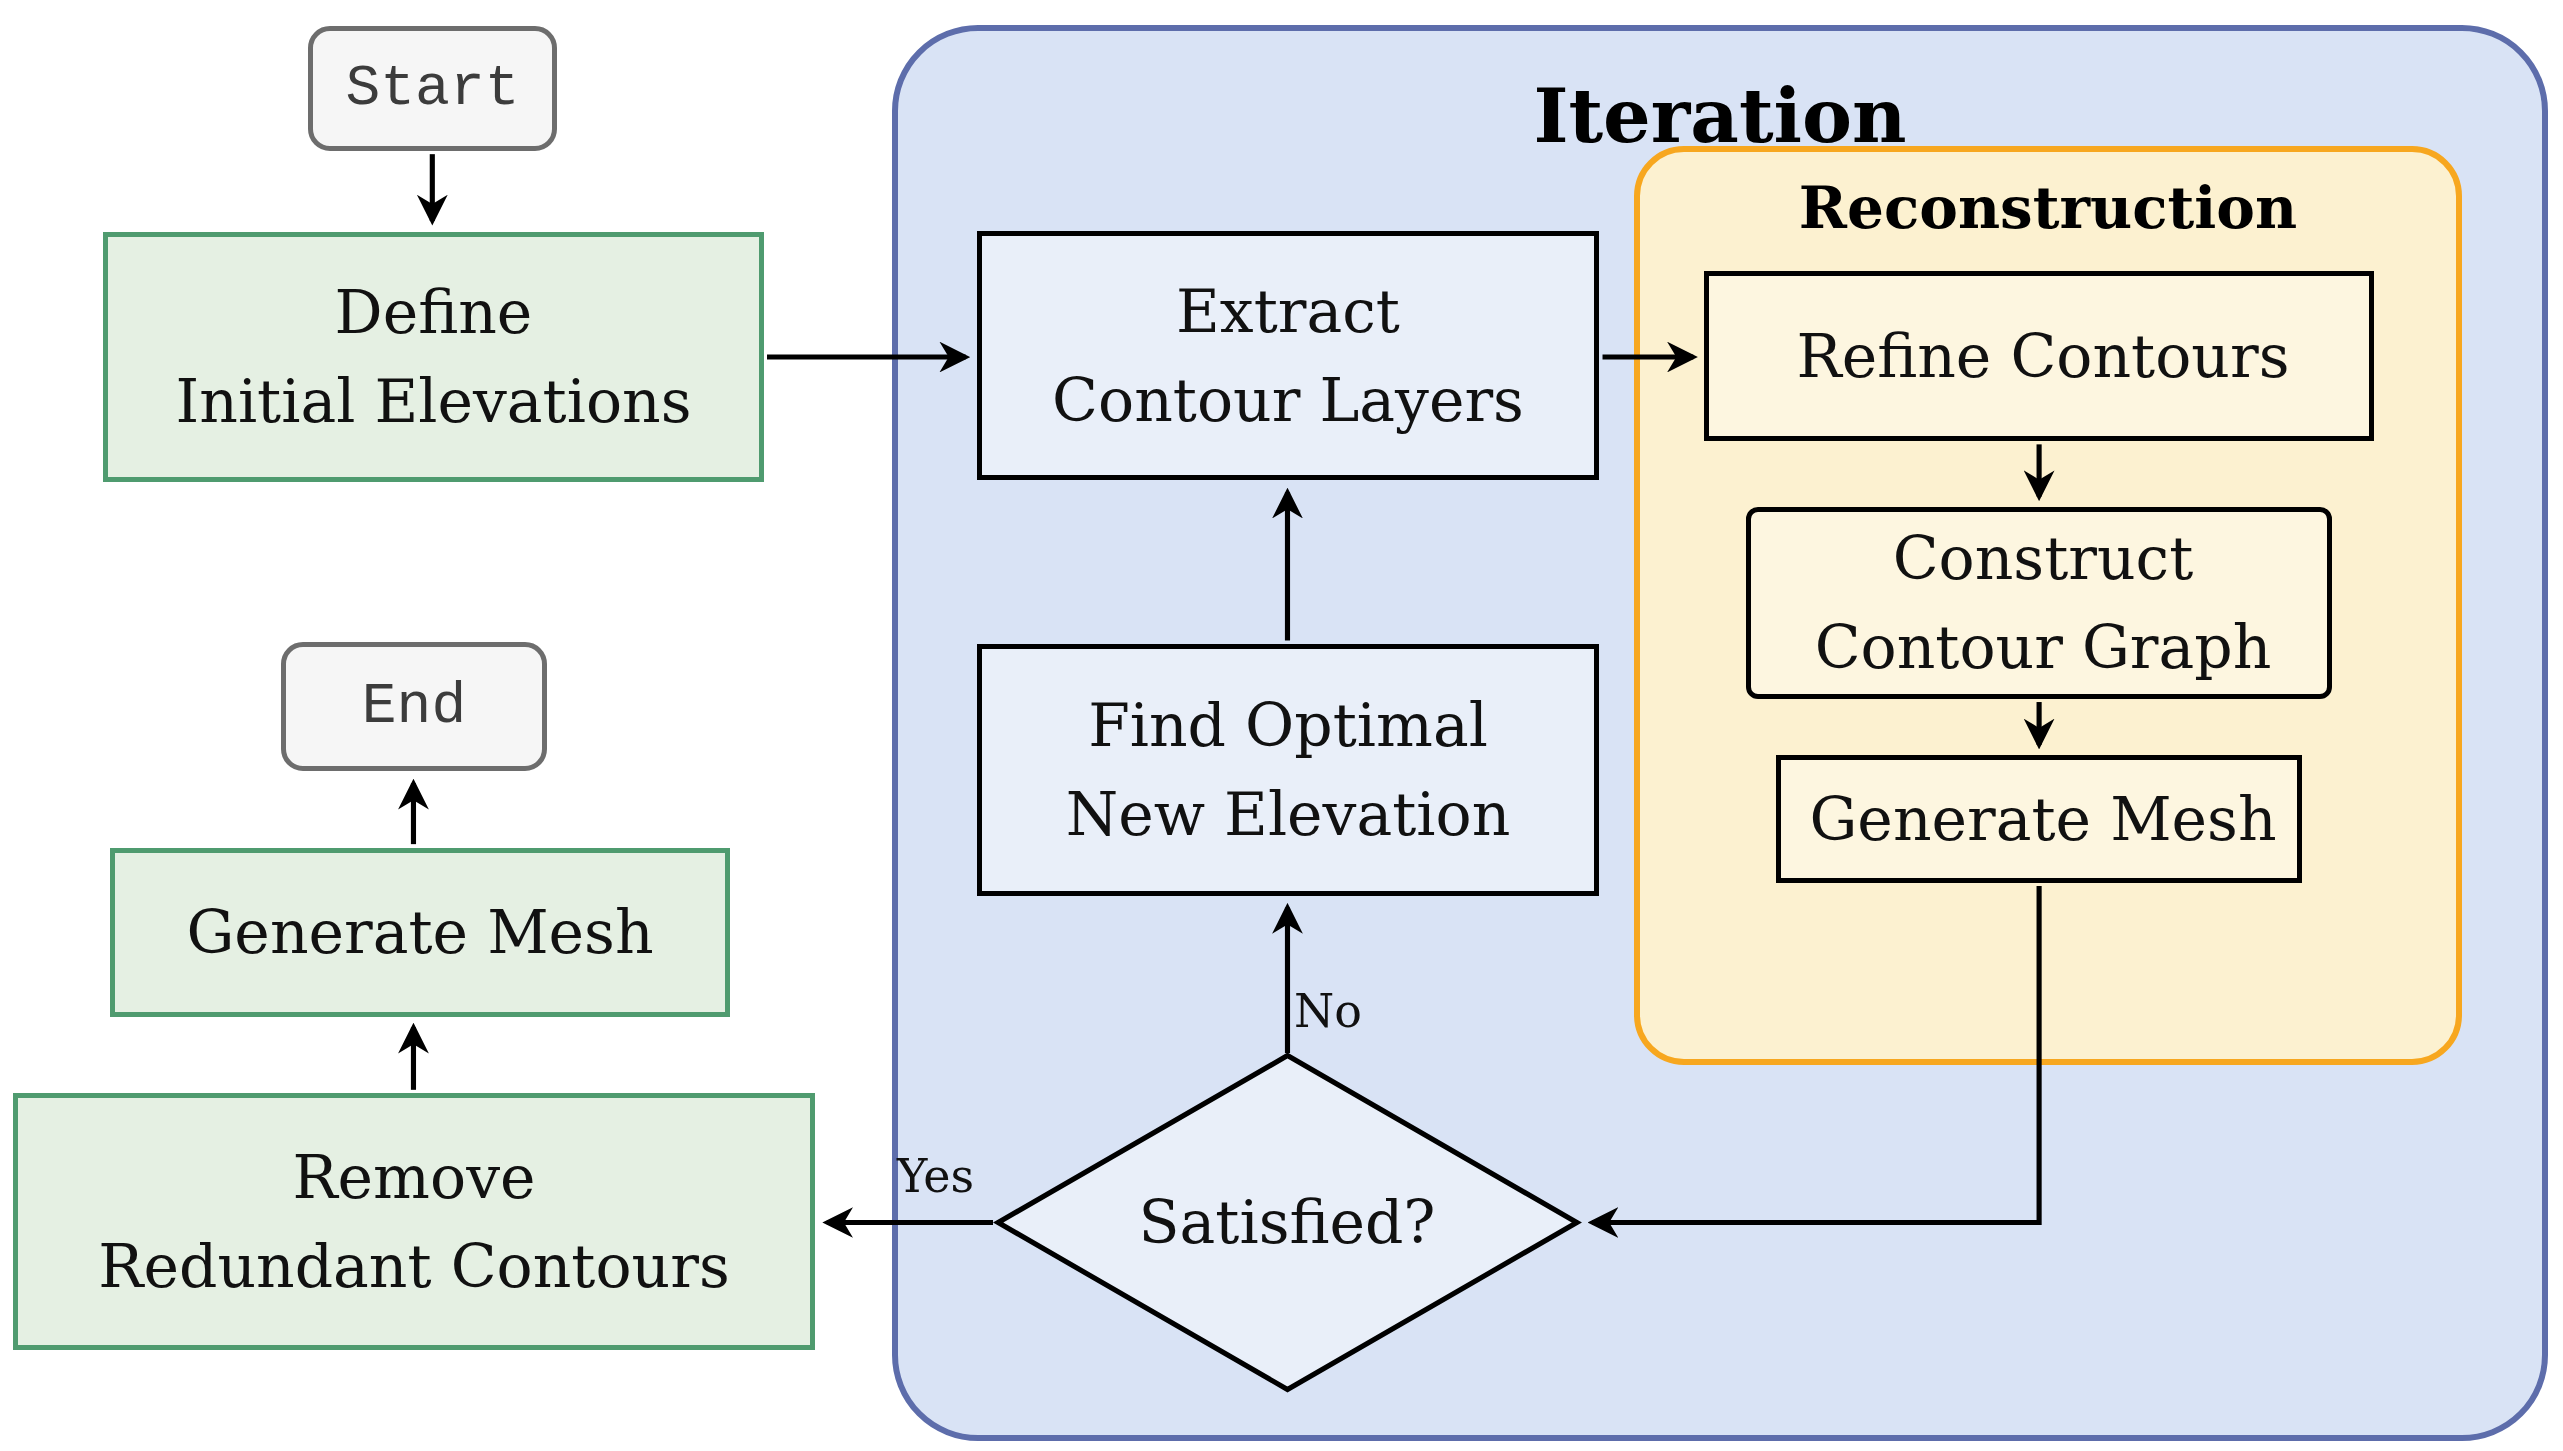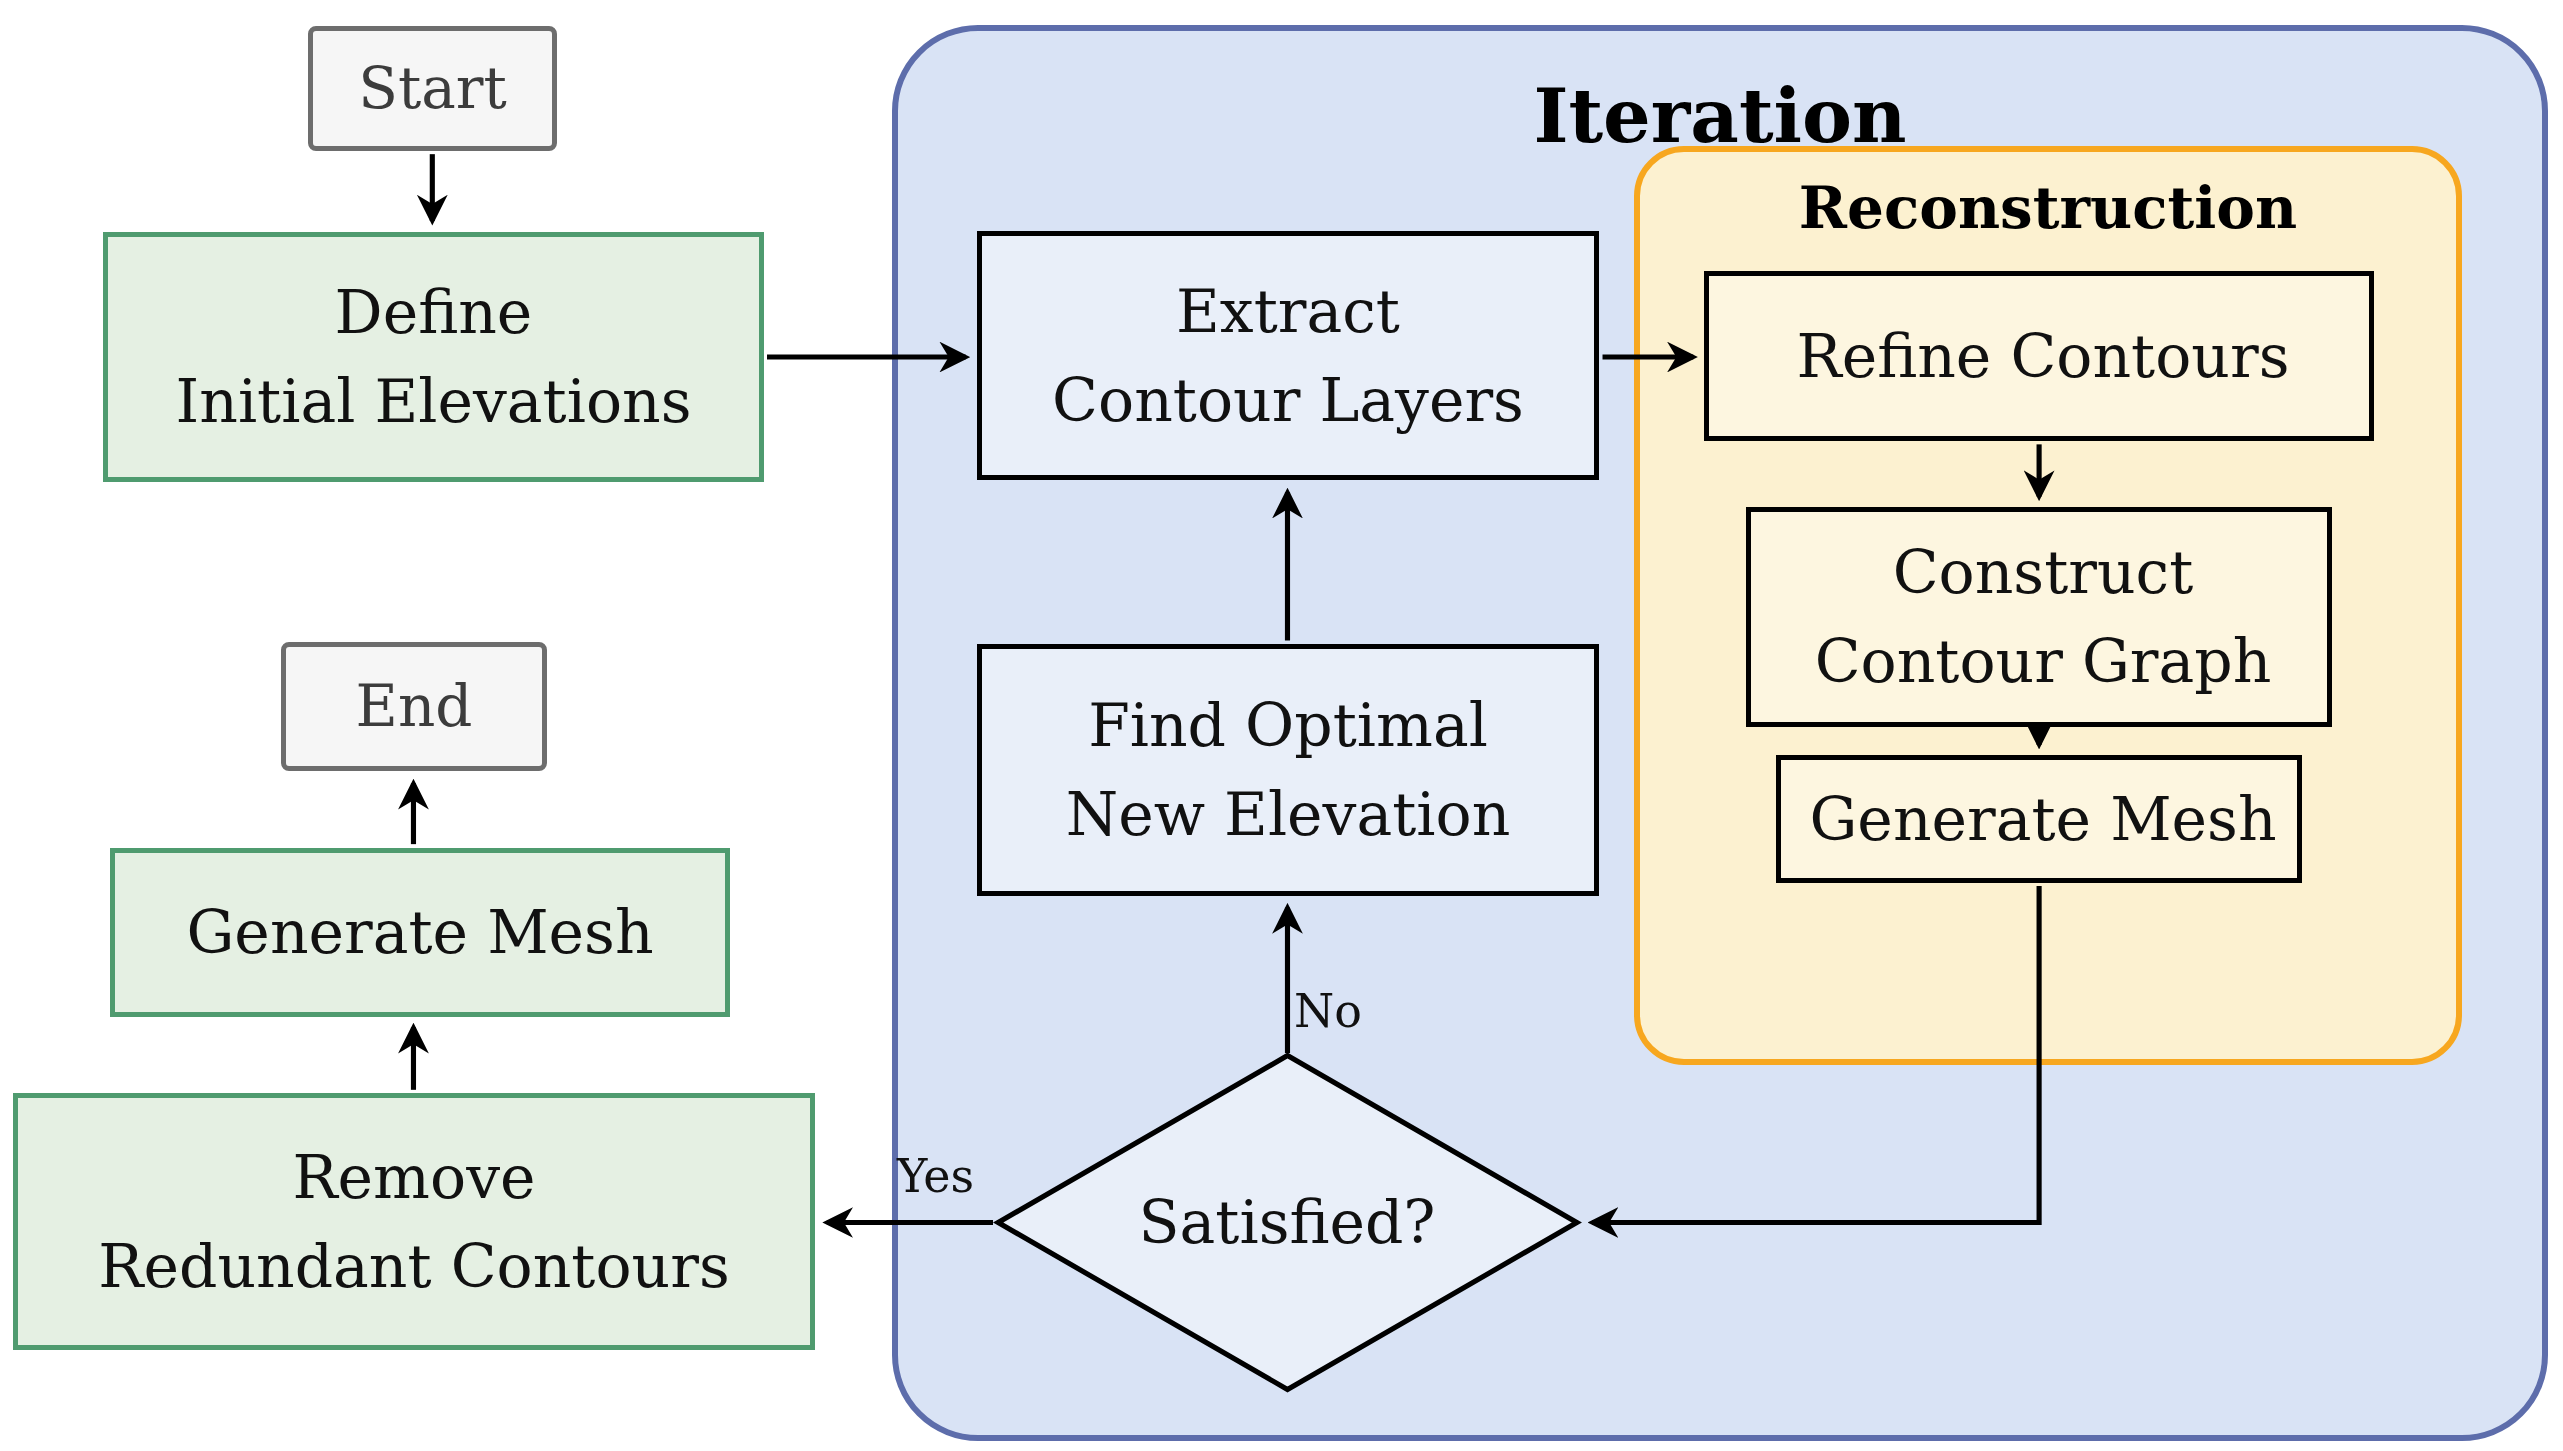--- a/index.html
+++ b/index.html
@@ -40,8 +40,8 @@
   .terminal{
     background:var(--gray-fill);
     border:5.1px solid var(--gray-border);
-    border-radius:8px;
-    color:#3c3c3c;font-size:58px;
+    border-radius:22px;
+    color:#3c3c3c;font-size:58px;font-family:Liberation Mono, monospace;
   }
   .green-node{
     background:var(--green-fill);

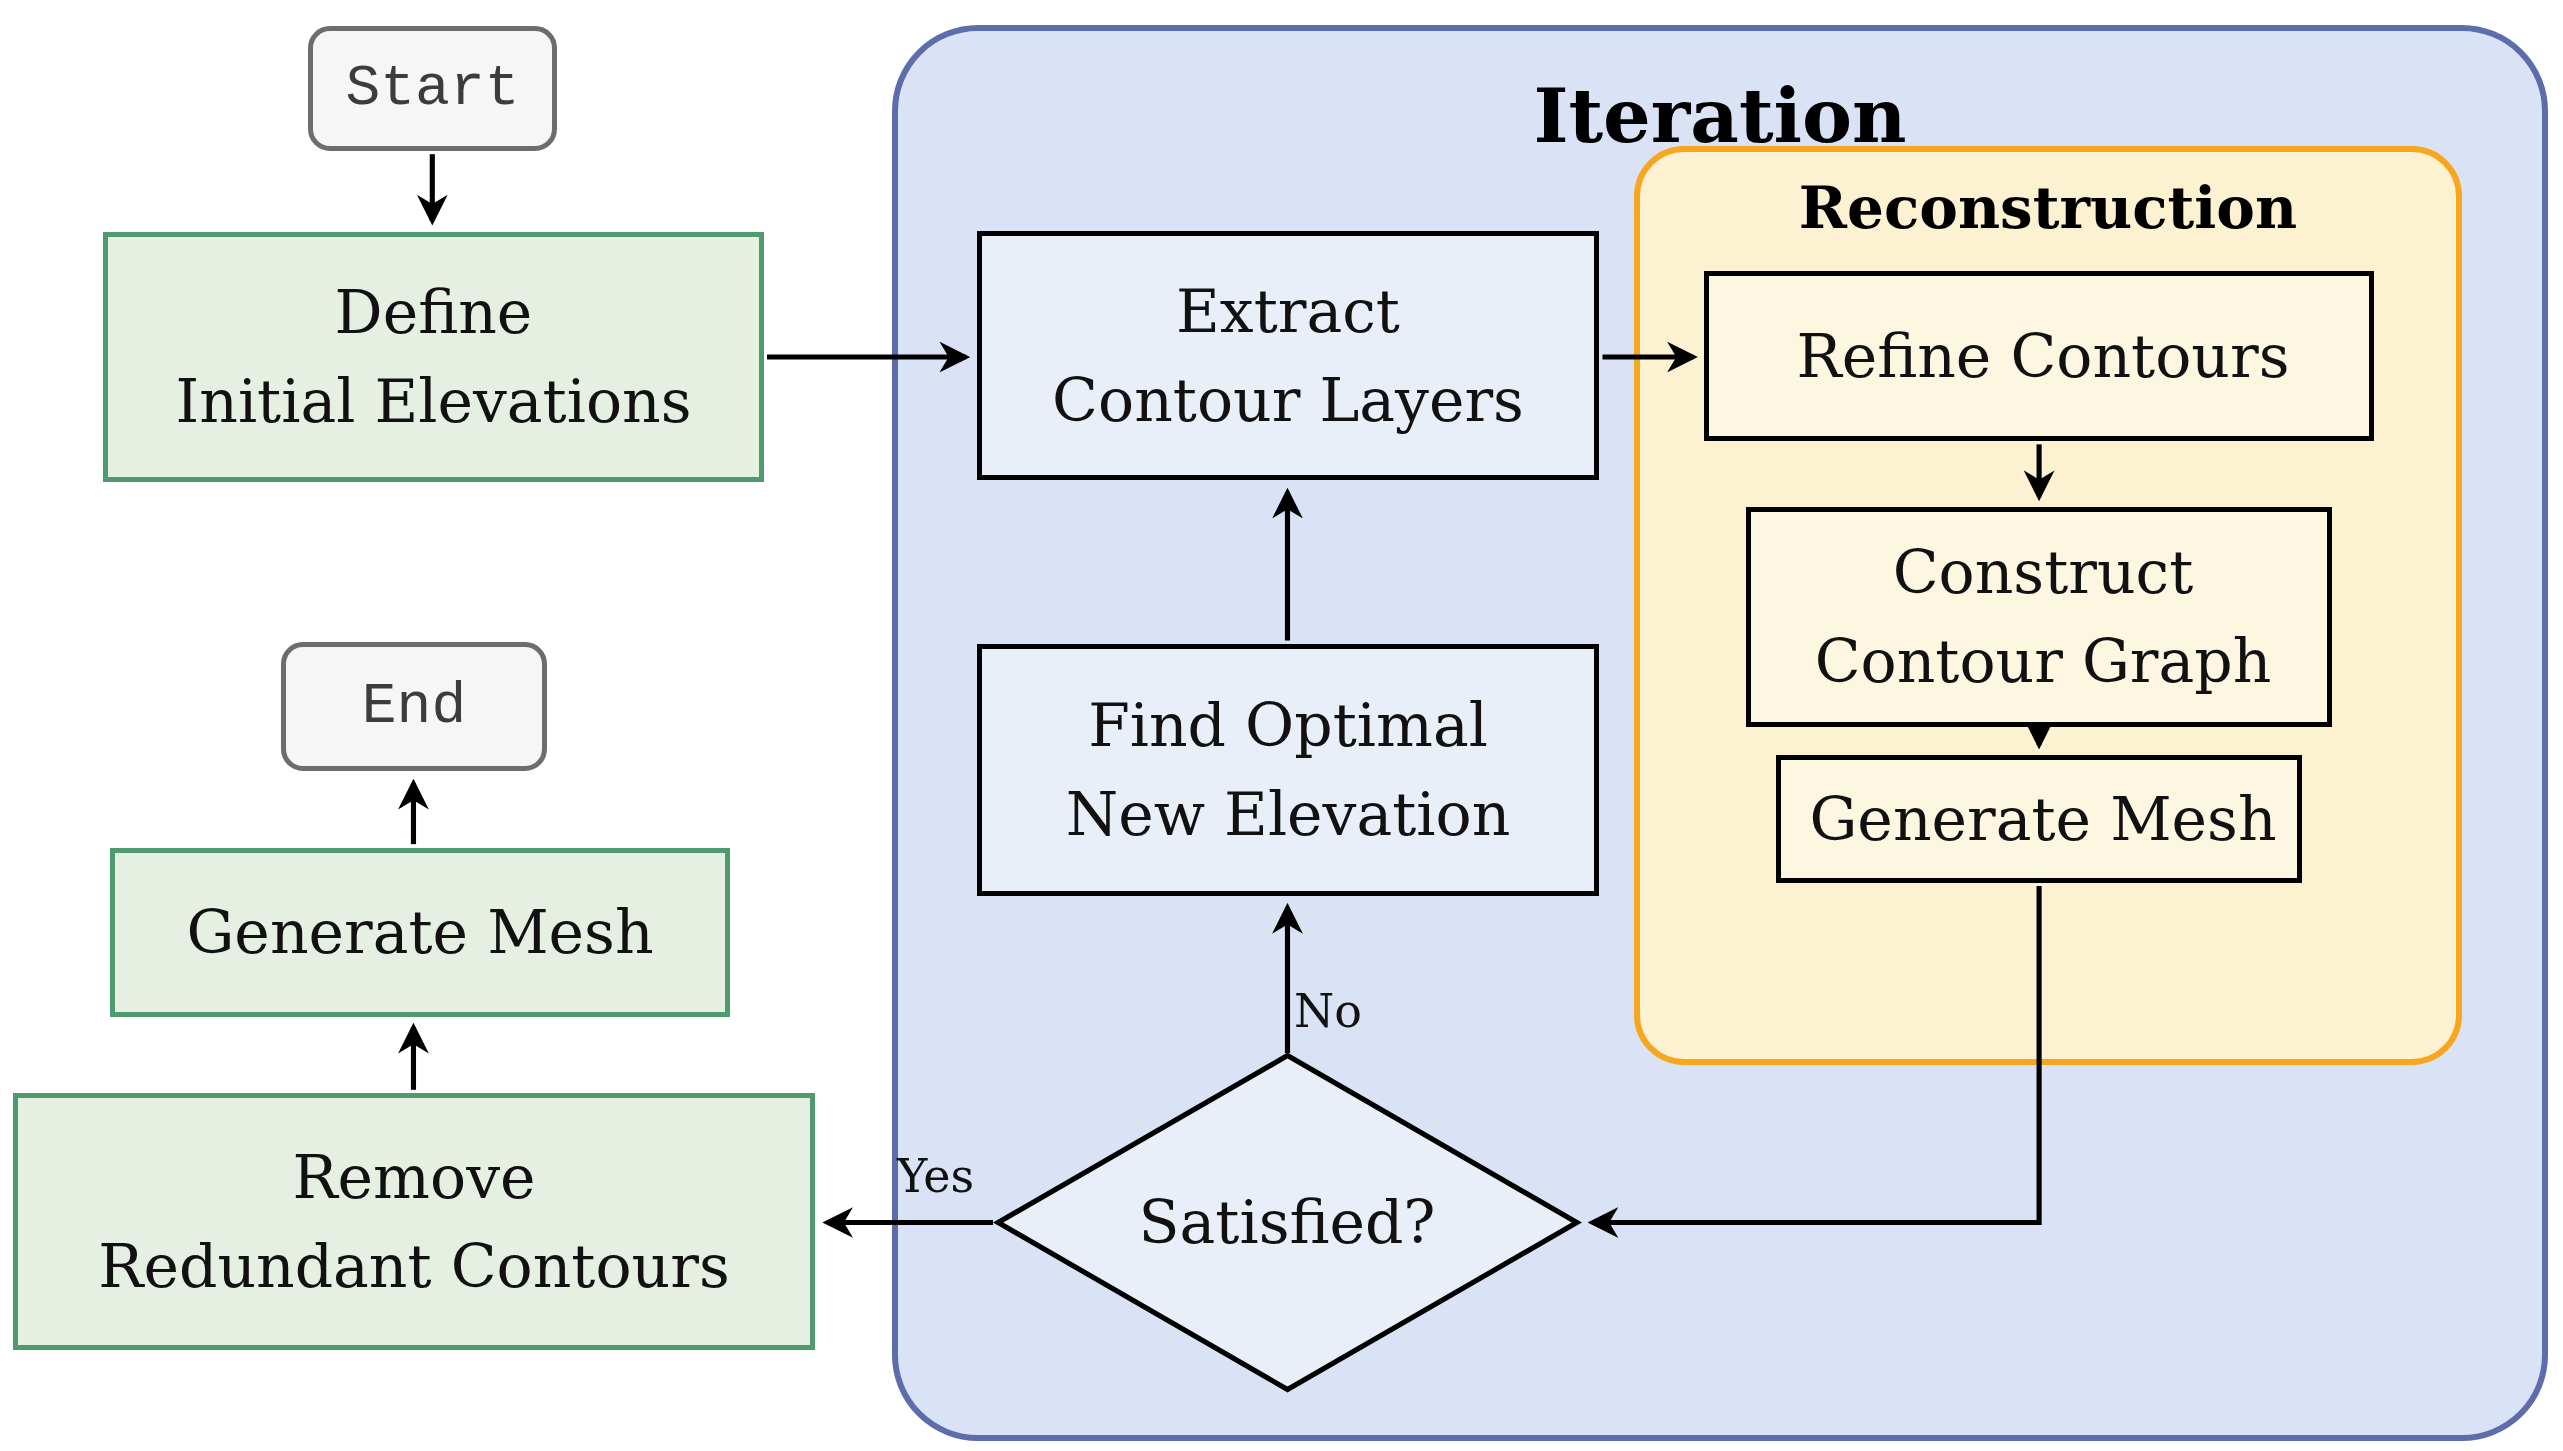--- a/index.html
+++ b/index.html
@@ -61,7 +61,7 @@
   #define-box{left:103px;top:232px;width:661px;height:250px;}
   #extract-box{left:977px;top:231px;width:622px;height:249px;}
   #refine-box{left:1704px;top:271px;width:670px;height:170px;}
-  #construct-box{left:1746px;top:507px;width:586px;height:220px;}
+  #construct-box{left:1746px;top:507px;width:586px;height:192px;border-radius:12px;}
   #genmesh-yellow-box{left:1776px;top:755px;width:526px;height:128px;}
   #findopt-box{left:977px;top:644px;width:622px;height:252px;align-items:center;}
   #end-box{left:281px;top:642px;width:266px;height:129px;}

